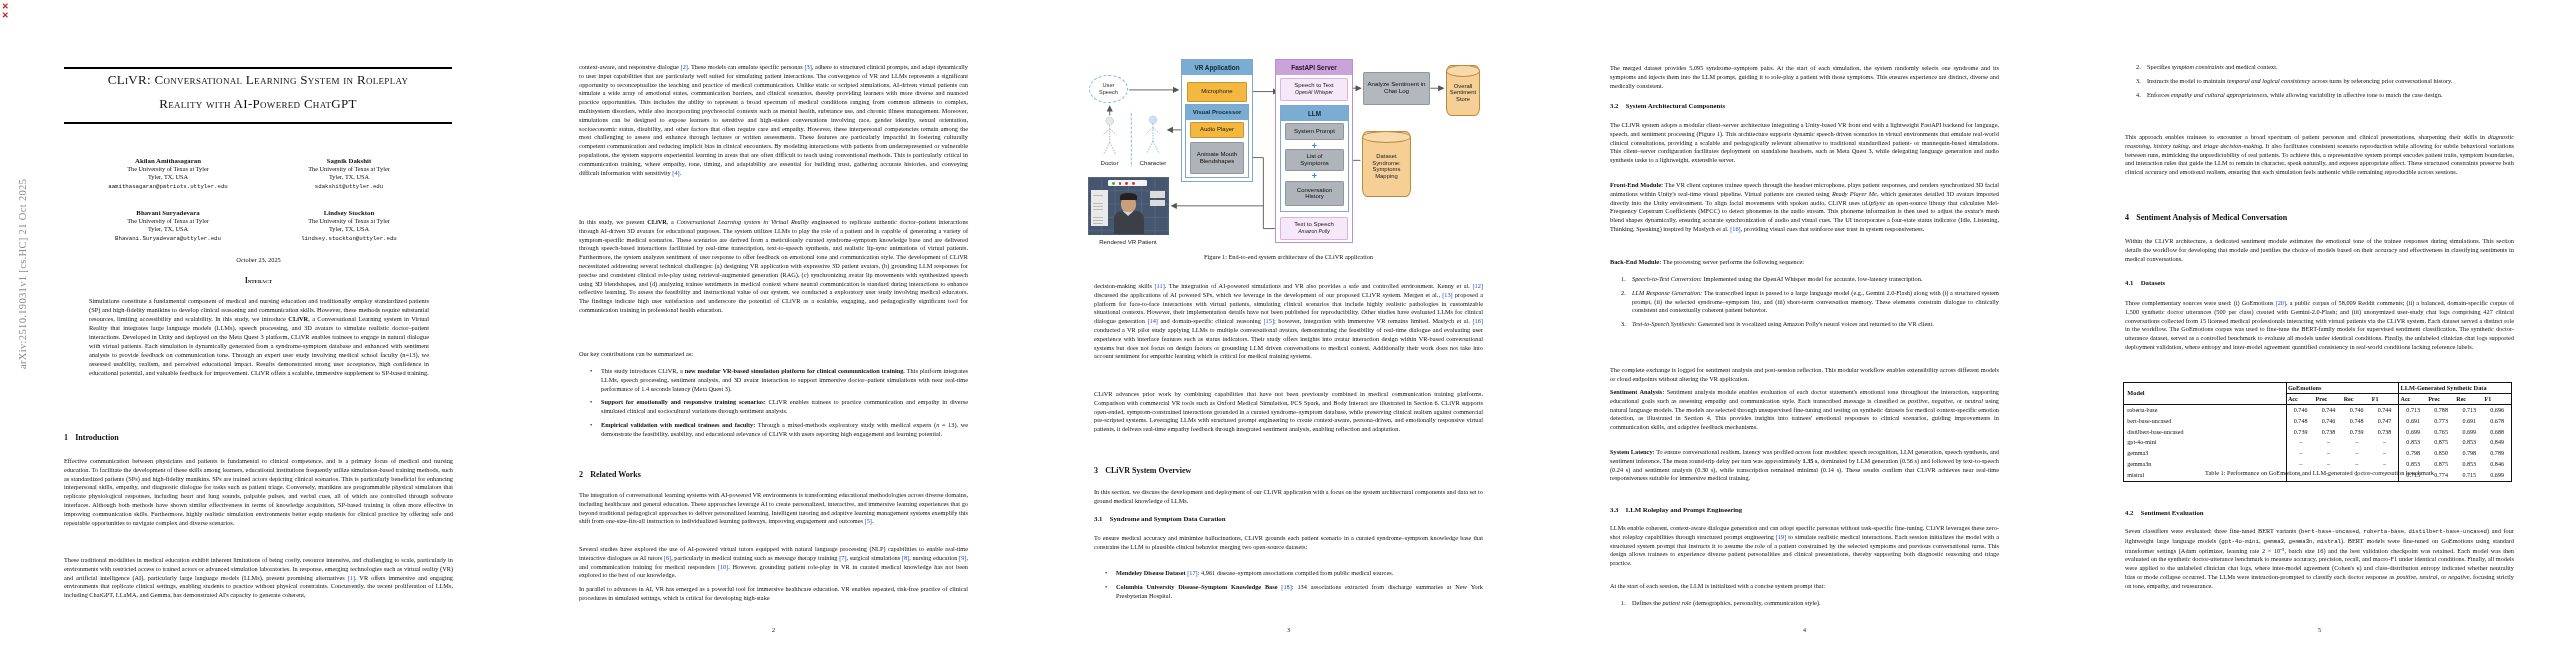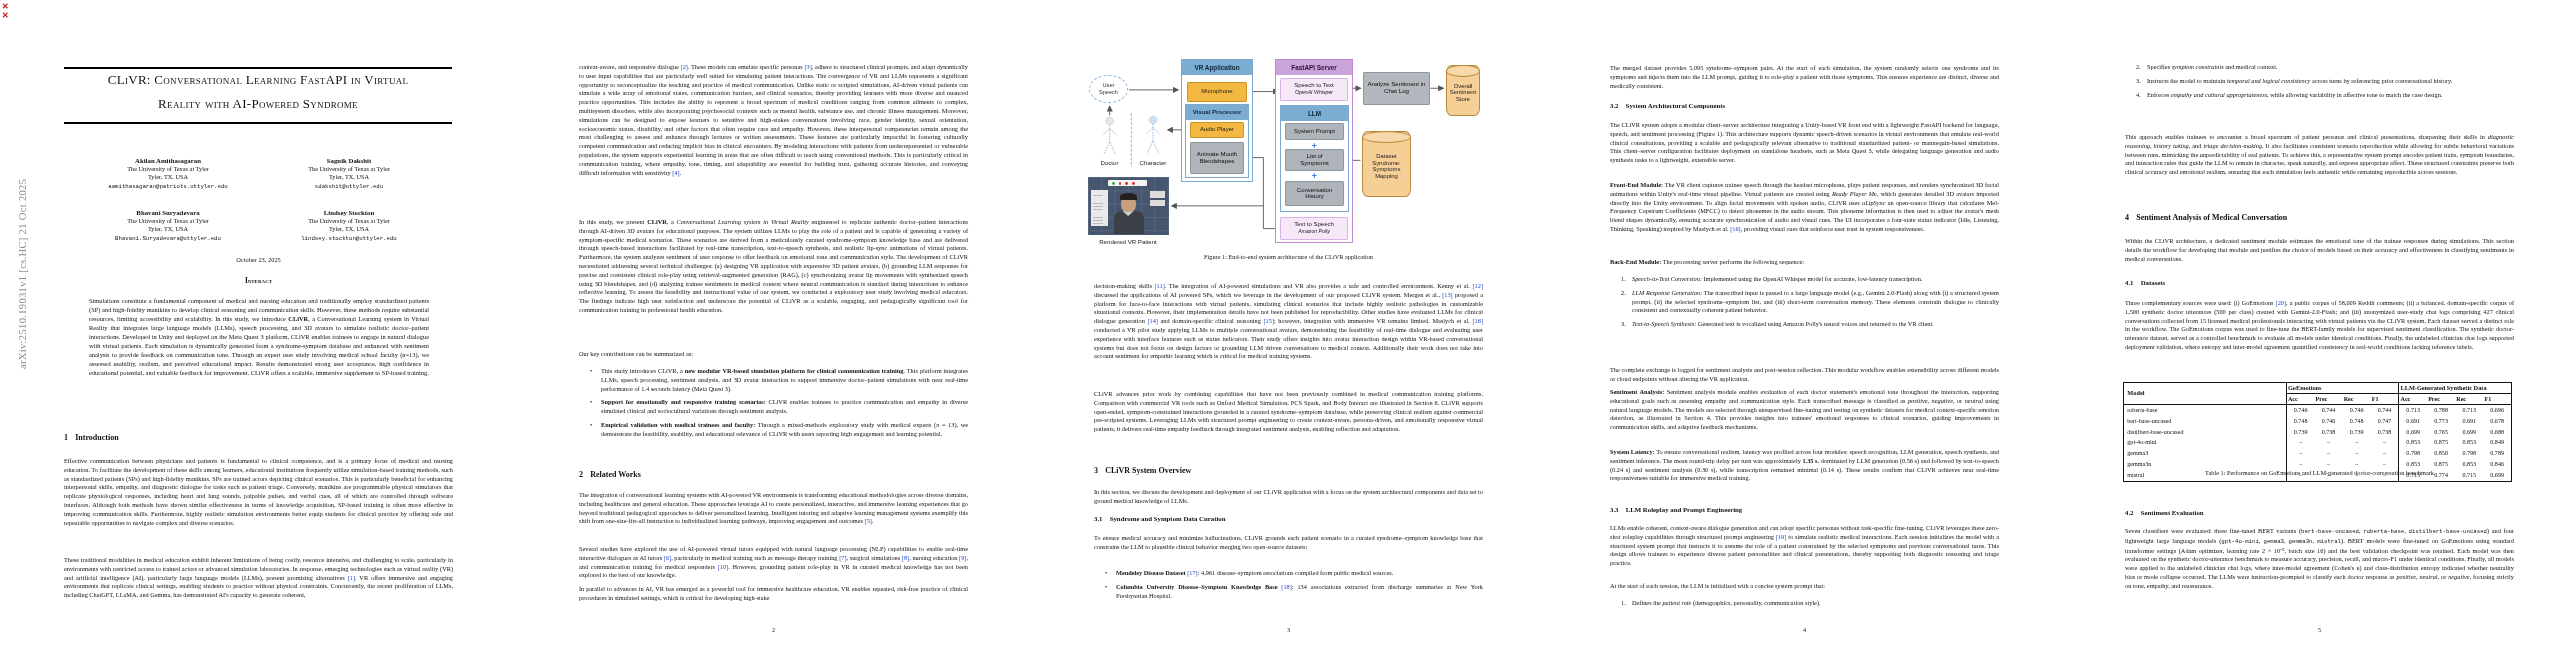--- a/index.html
+++ b/index.html
@@ -78,7 +78,7 @@
   <div class="redx" style="left:1.7px;top:10px">✕</div>
   <div class="arxiv">arXiv:2510.19031v1  [cs.HC]  21 Oct 2025</div>
   <div class="trule" style="top:67px"></div>
-  <div class="titleline" style="top:73px">CLiVR: Conversational Learning FastAPI in Virtual</div>
+  <div class="titleline" style="top:73px">CLiVR: Conversational Learning System in Roleplay</div>
   <div class="titleline" style="top:97px">Reality with AI-Powered Syndrome</div>
   <div class="trule" style="top:122px"></div>
 

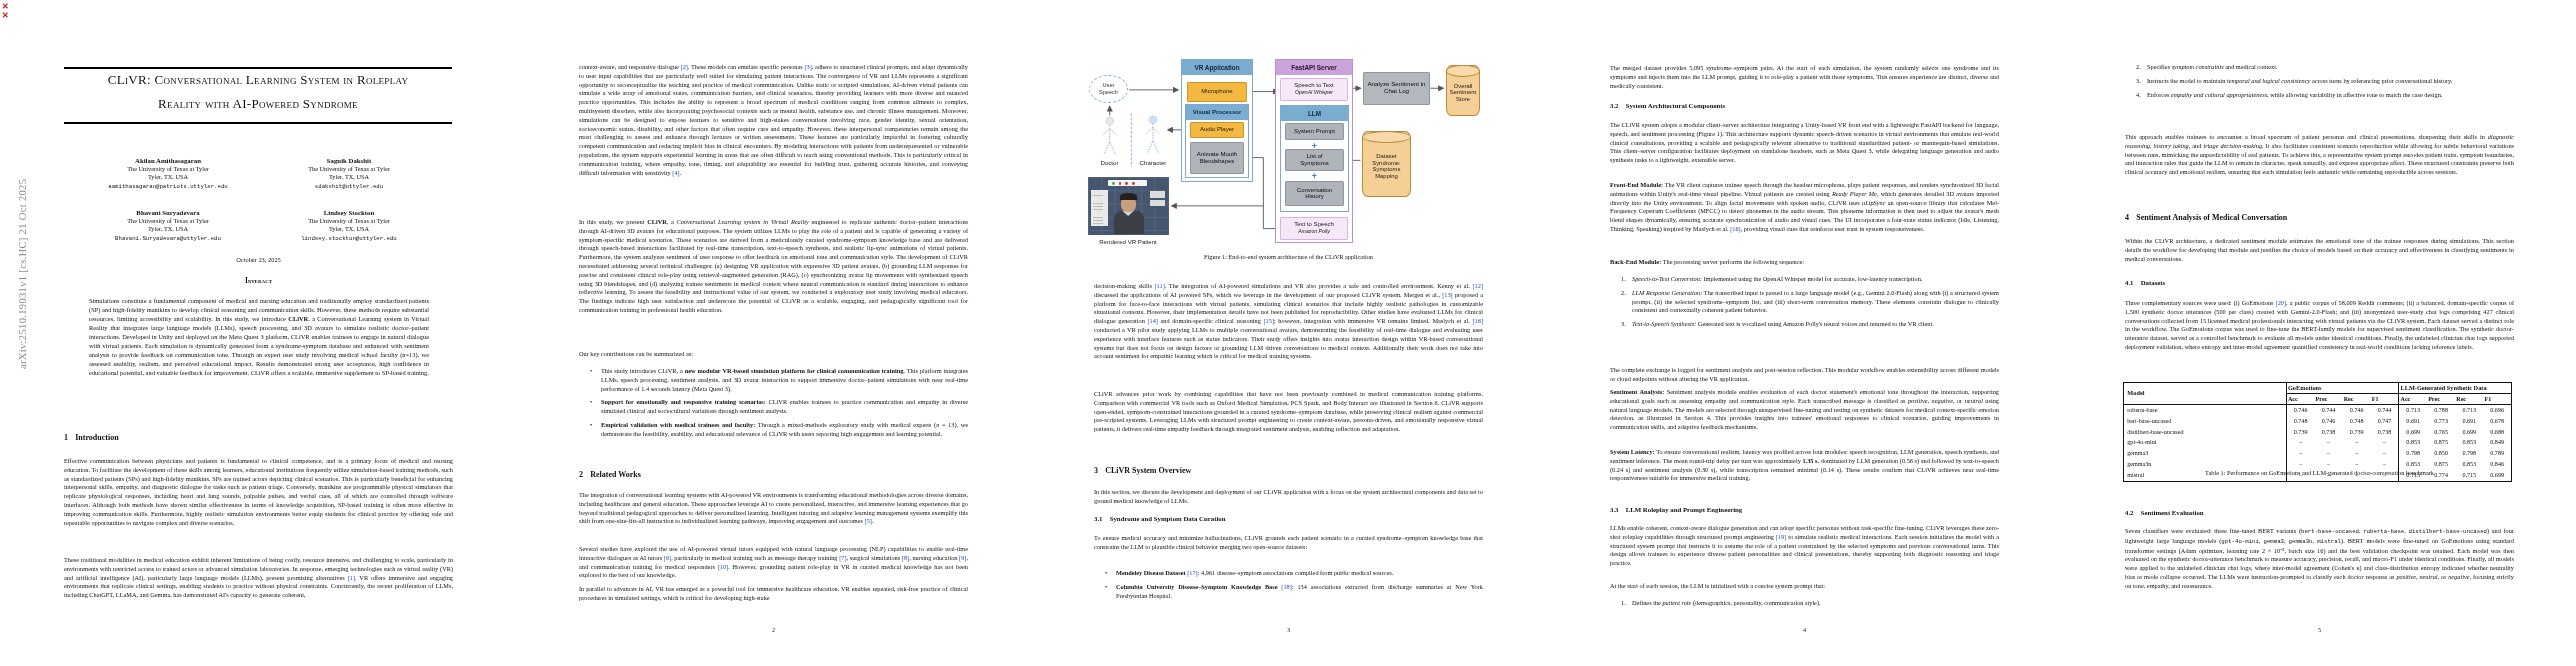--- a/index.html
+++ b/index.html
@@ -79,7 +79,7 @@
   <div class="arxiv">arXiv:2510.19031v1  [cs.HC]  21 Oct 2025</div>
   <div class="trule" style="top:67px"></div>
   <div class="titleline" style="top:73px">CLiVR: Conversational Learning System in Roleplay</div>
-  <div class="titleline" style="top:97px">Reality with AI-Powered Syndrome</div>
+  <div class="titleline" style="top:97px">Reality with AI-Powered ChatGPT</div>
   <div class="trule" style="top:122px"></div>
 
   <div class="author" style="left:68px;top:156px">

